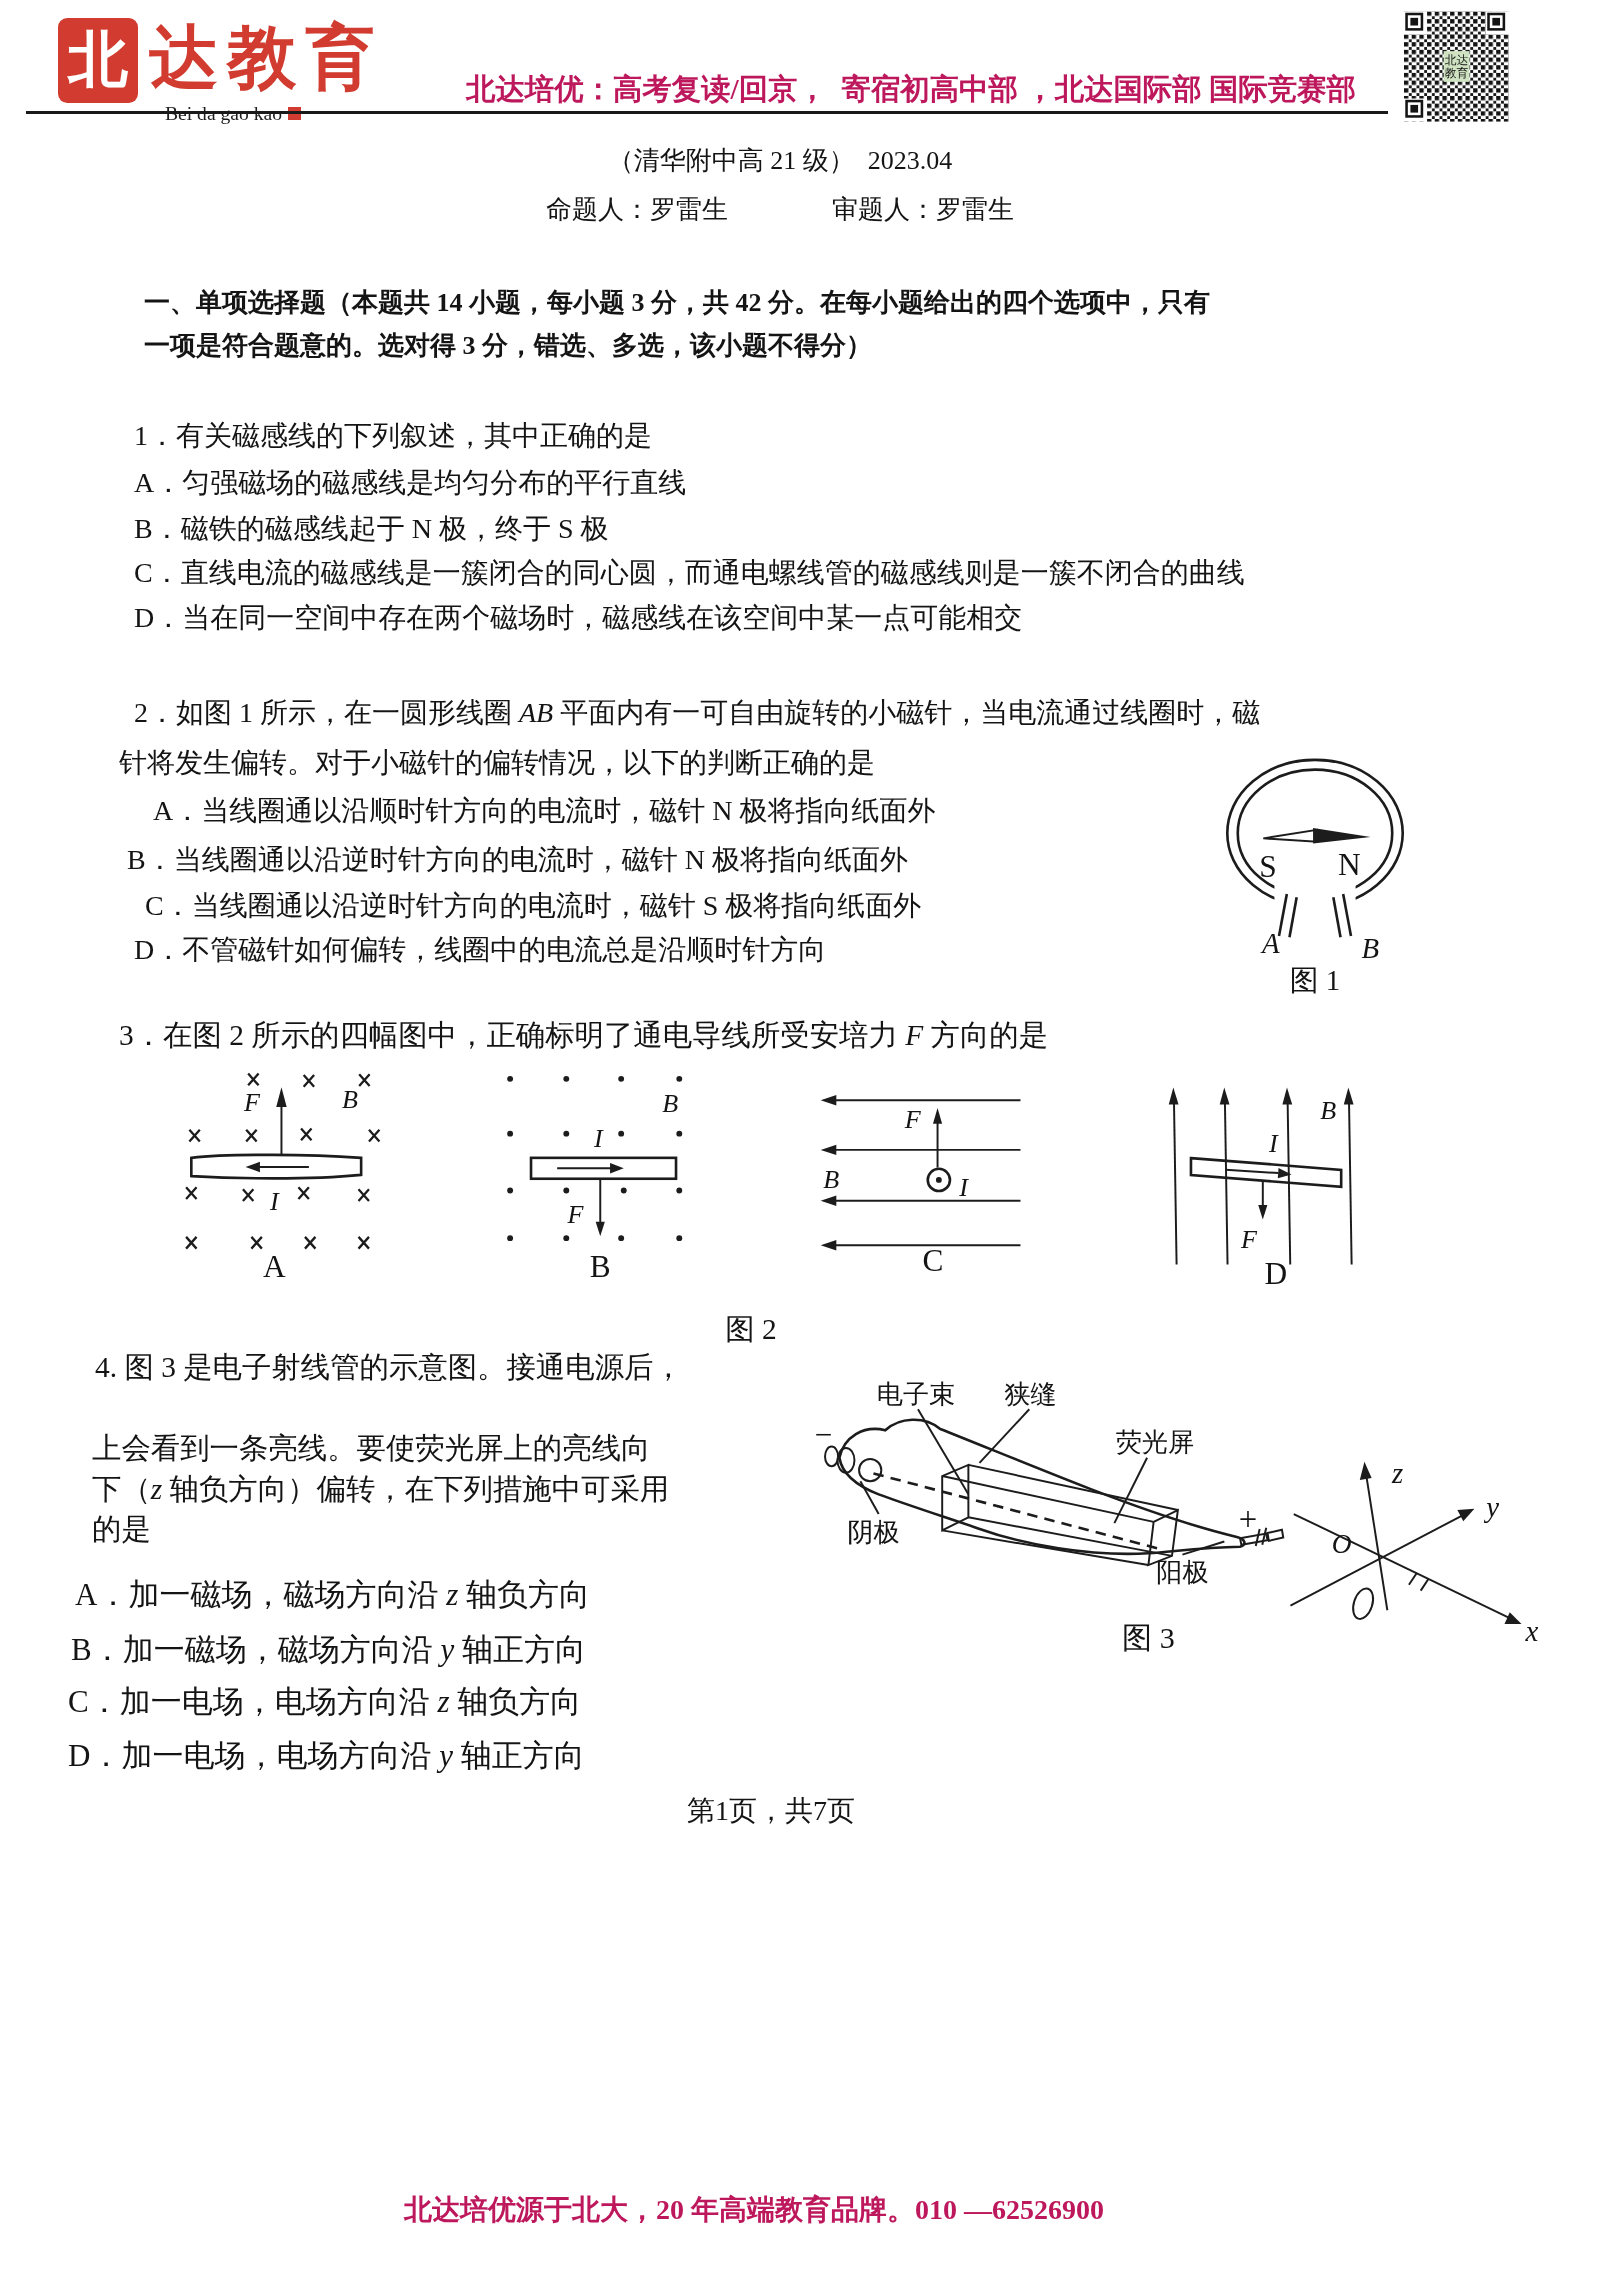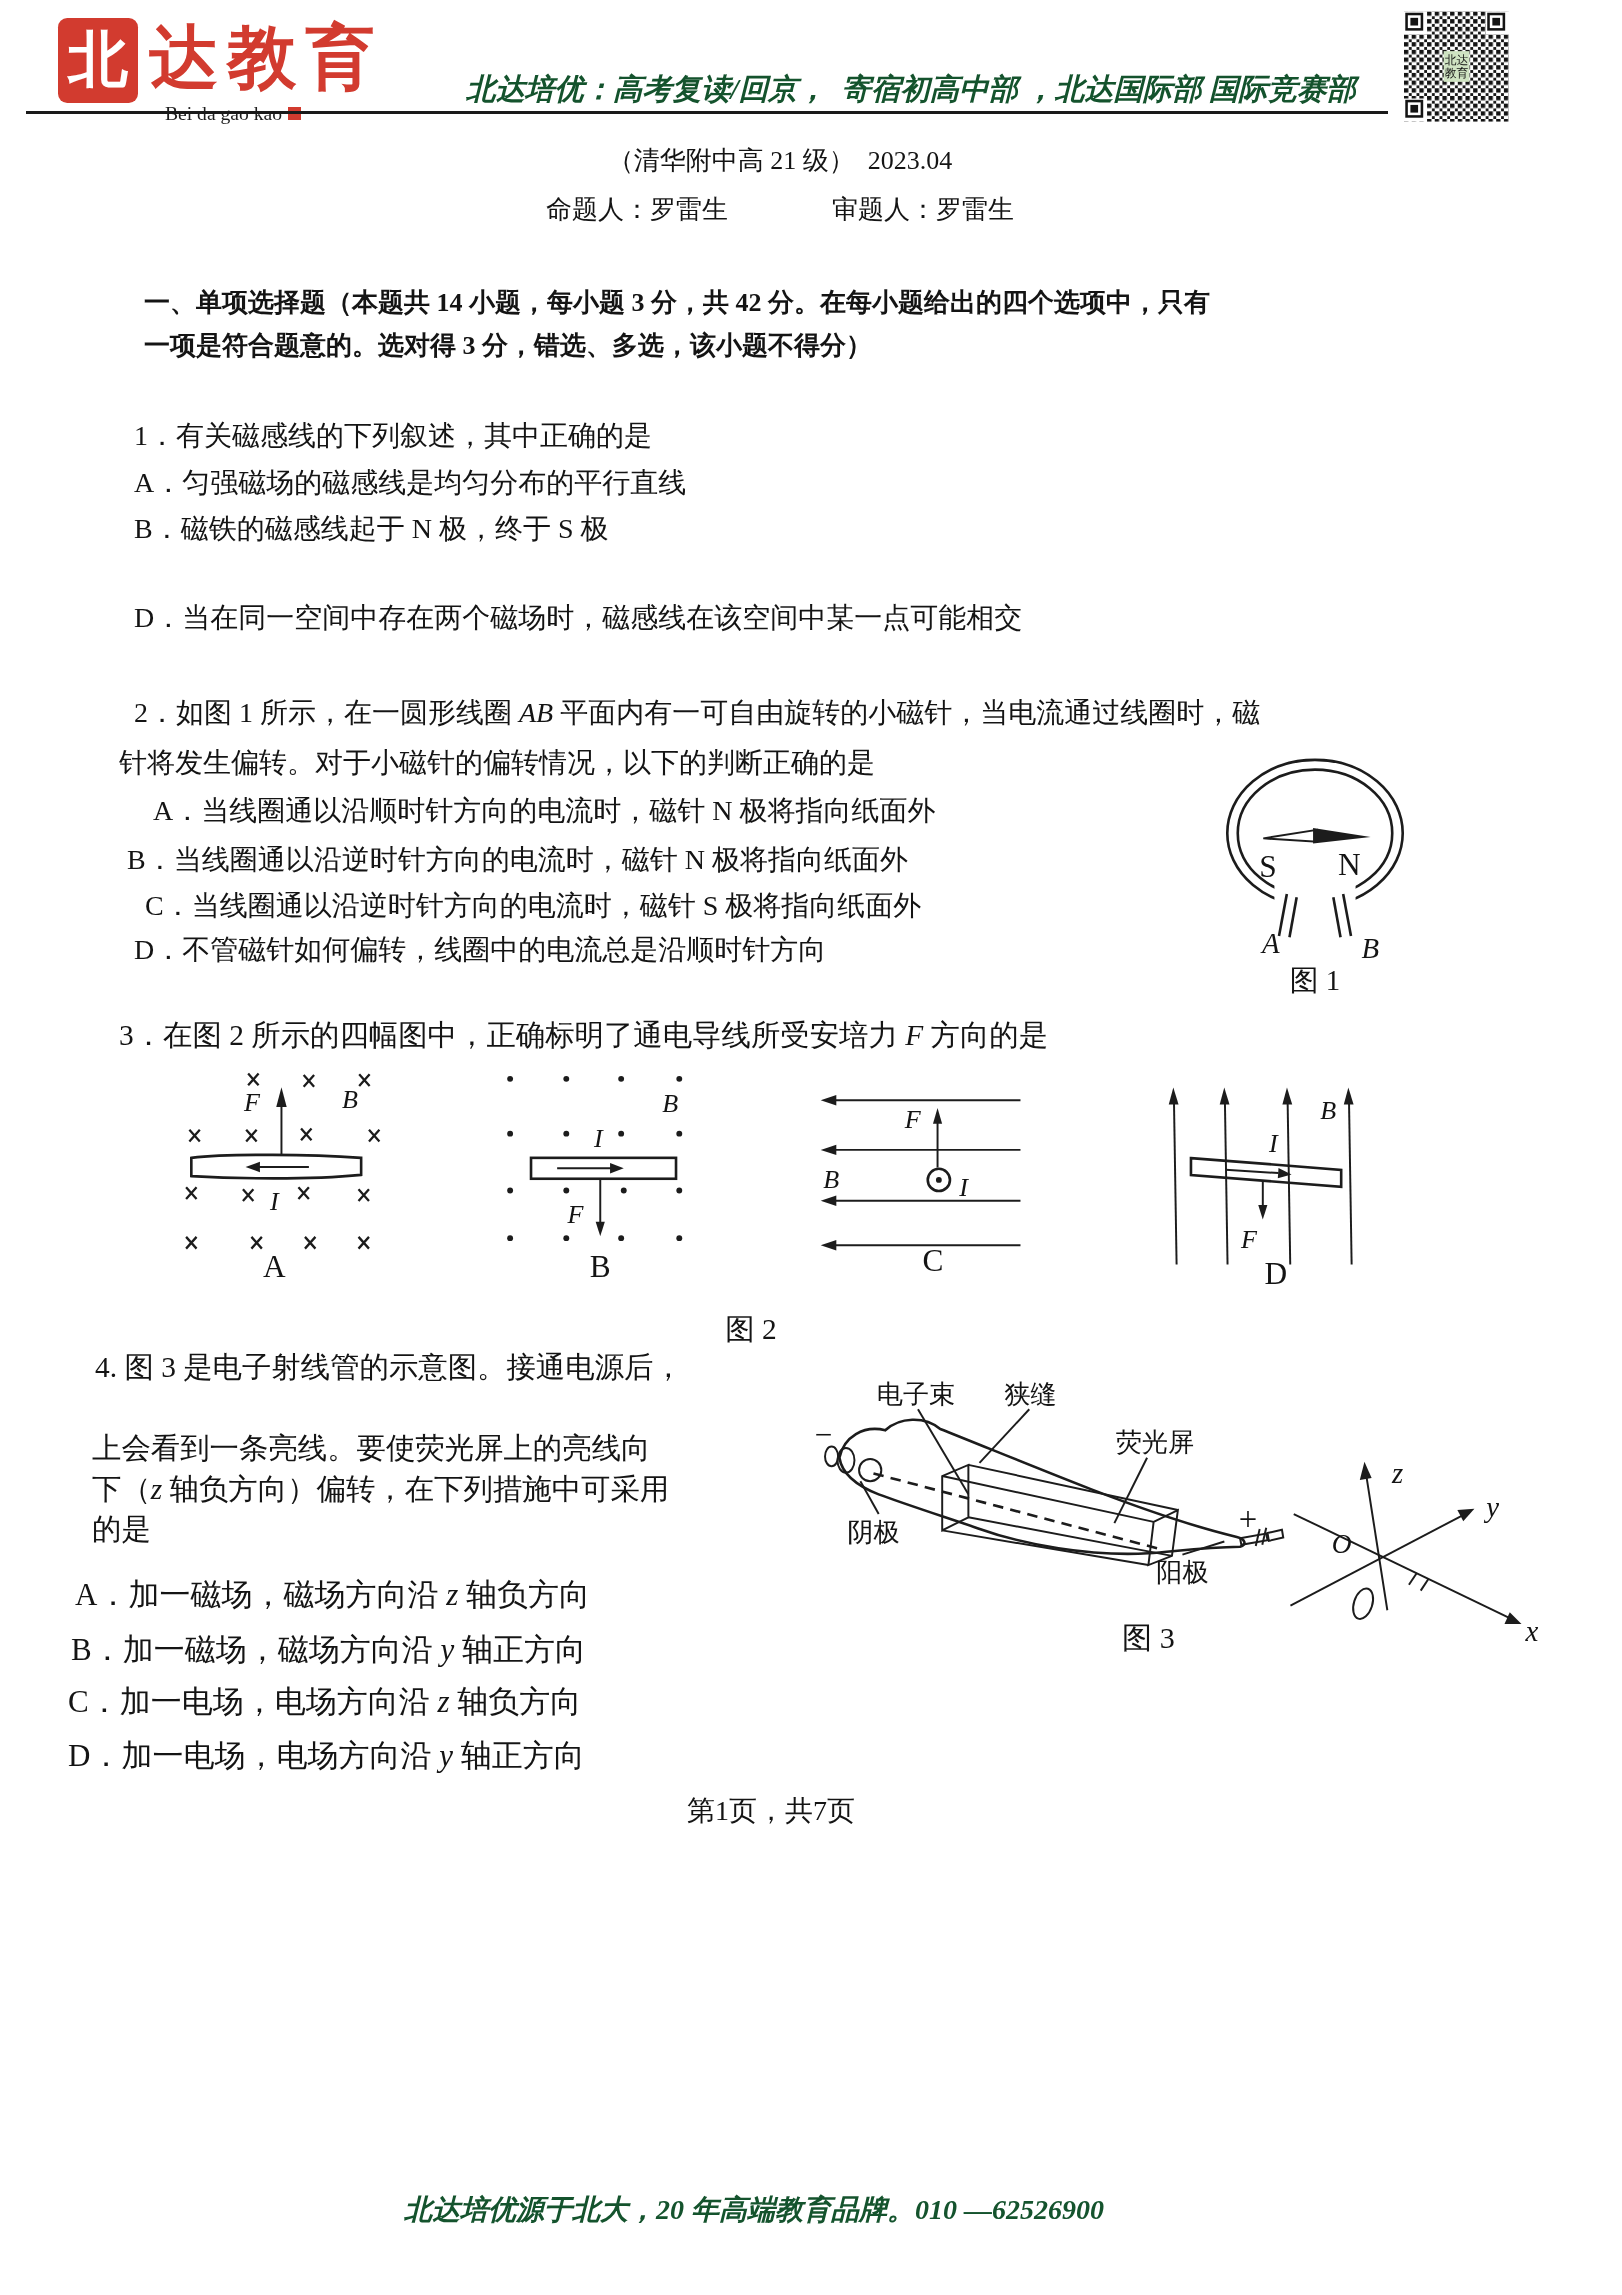--- a/index.html
+++ b/index.html
@@ -11,7 +11,7 @@
   .nw{white-space:pre;}
   .it{font-style:italic;}
   .b{font-weight:bold;}
-  .red{color:#14532d;font-style:italic;}
+  .red{color:#be185d;}
   .t43{font-size:28px;line-height:1.2;}
   .t45{font-size:29.4px;line-height:1.2;}
   .t46{font-size:26px;line-height:1.2;}

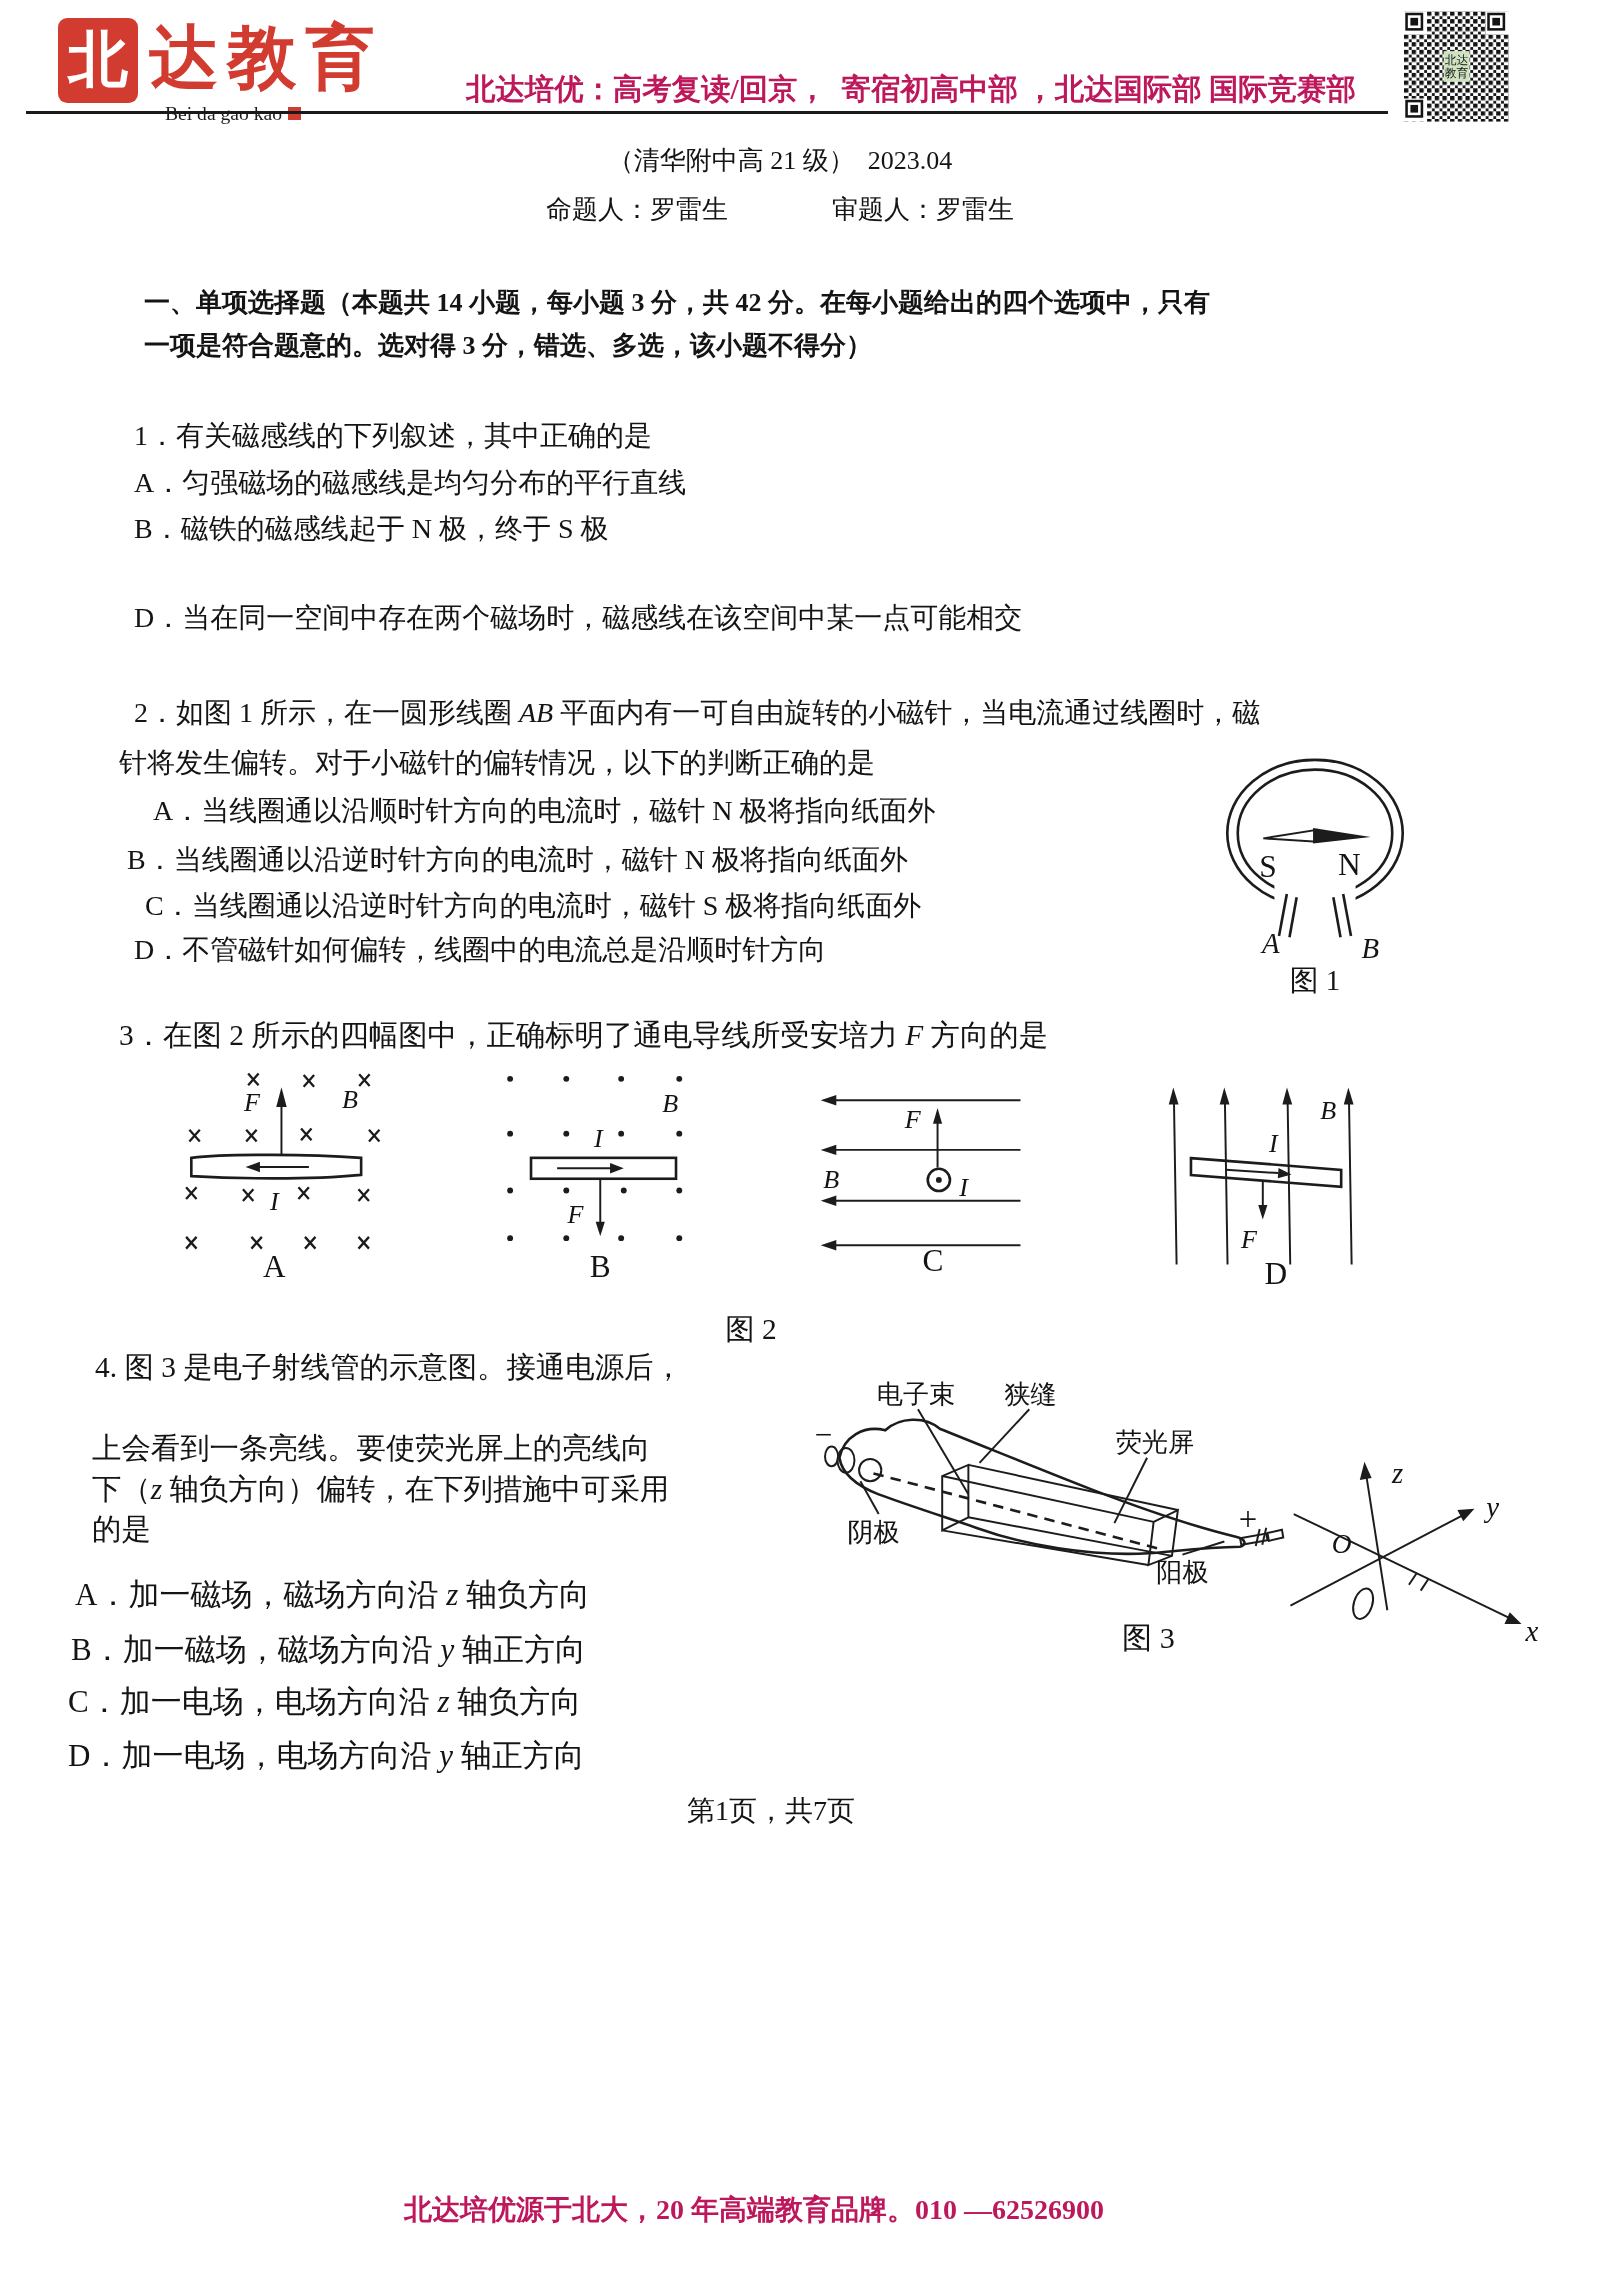--- a/index.html
+++ b/index.html
@@ -89,6 +89,7 @@
   <div class="abs t43 nw" style="left:134px;top:419px;">1．有关磁感线的下列叙述，其中正确的是</div>
   <div class="abs t43 nw" style="left:134px;top:466px;">A．匀强磁场的磁感线是均匀分布的平行直线</div>
   <div class="abs t43 nw" style="left:134px;top:512px;">B．磁铁的磁感线起于 N 极，终于 S 极</div>
+  <div class="abs t43 nw" style="left:134px;top:556px;">C．直线电流的磁感线是一簇闭合的同心圆，而通电螺线管的磁感线则是一簇不闭合的曲线</div>
   <div class="abs t43 nw" style="left:134px;top:601px;">D．当在同一空间中存在两个磁场时，磁感线在该空间中某一点可能相交</div>
 
   <div class="abs t43 nw" style="left:134px;top:696px;"><span>2．如图 1 所示，在一圆形线圈 </span><span class="it">AB</span><span> 平面内有一可自由旋转的小磁针，当电流通过线圈时，磁</span></div>

